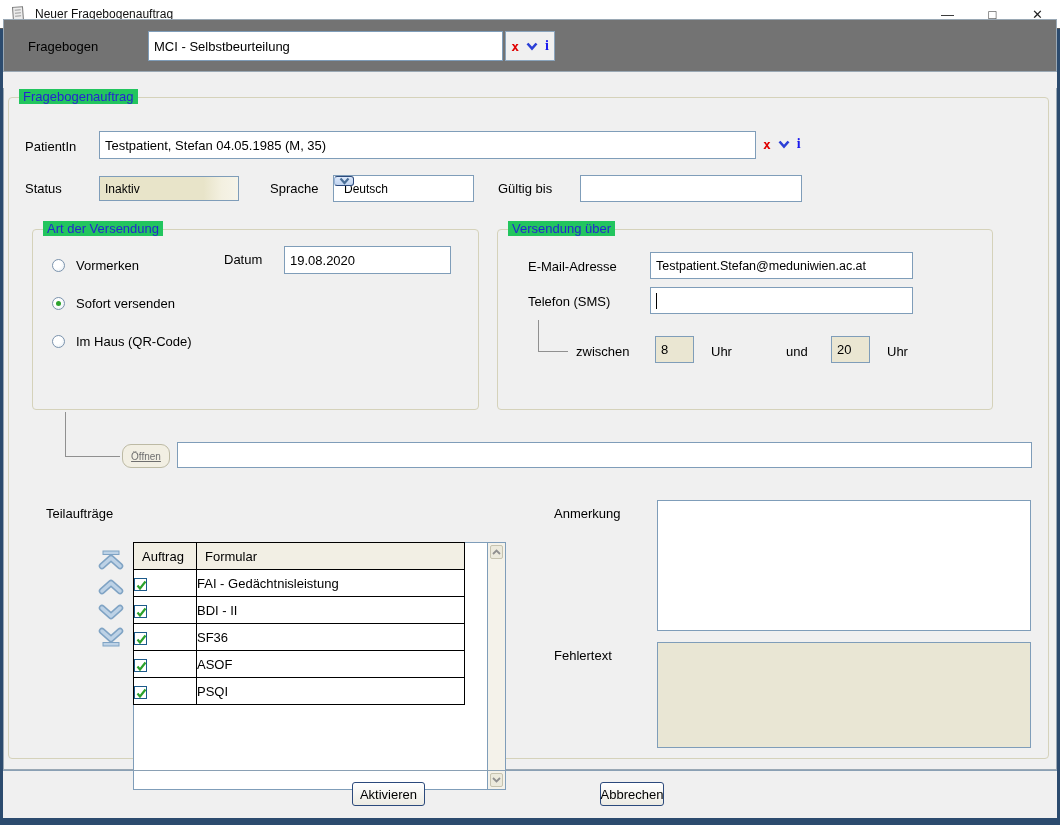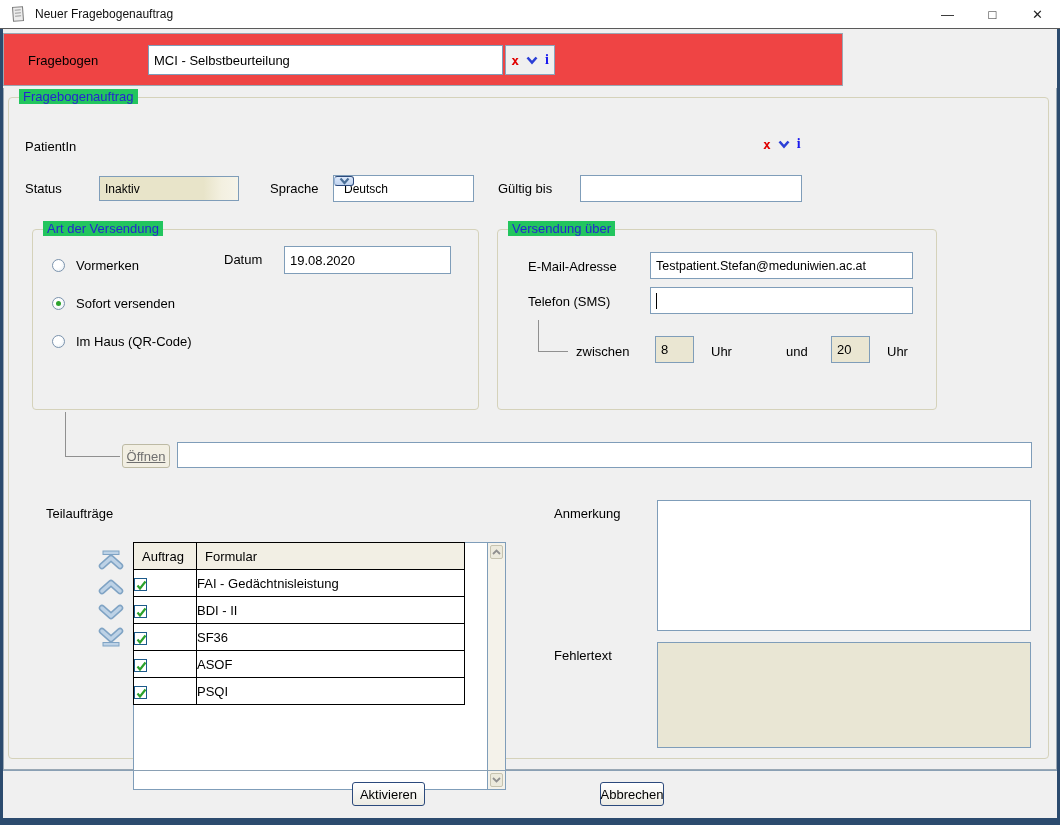--- a/index.html
+++ b/index.html
@@ -25,8 +25,8 @@
   .side-l{left:0;} .side-r{right:0;}
   .bottom-bar{ position:absolute; bottom:0; left:0; right:0; height:7px; background:#2c4b6e; z-index:5;}
   
-  .panel-top{ position:absolute; left:3px; top:33px; width:840px; height:53px;
-    border:1px solid #9aa8b4; background:#ef4444; }
+  .panel-top{ position:absolute; left:3px; top:19px; width:1054px; height:53px;
+    border:1px solid #9aa8b4; background:#737373; }
   .panel-main{ position:absolute; left:3px; top:88px; width:1054px; height:682px;
     border:1px solid #9aa8b4; border-top:none; background:#f0f0f0; }
   .lbl{ position:absolute; font-size:13px; color:#000; white-space:nowrap; }

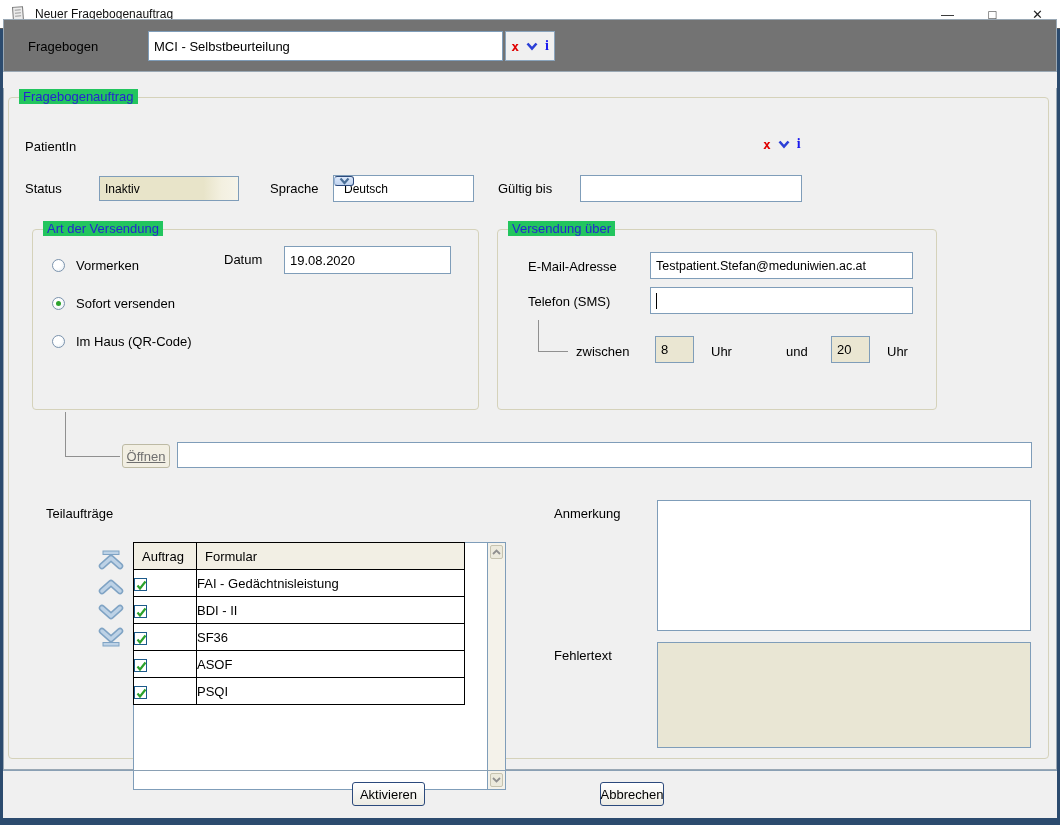--- a/index.html
+++ b/index.html
@@ -129,6 +129,9 @@
   </div>
 
   <span class="lbl" style="left:25px; top:139px;">PatientIn</span>
+  <div class="tb" style="left:99px; top:131px; width:657px; height:28px;">
+    <span>Testpatient, Stefan 04.05.1985 (M, 35)</span>
+  </div>
   <div class="icons-inline" style="left:763px; top:136px;">
     <span class="icon-x">x</span>
     <svg width="12" height="9" viewBox="0 0 12 9">

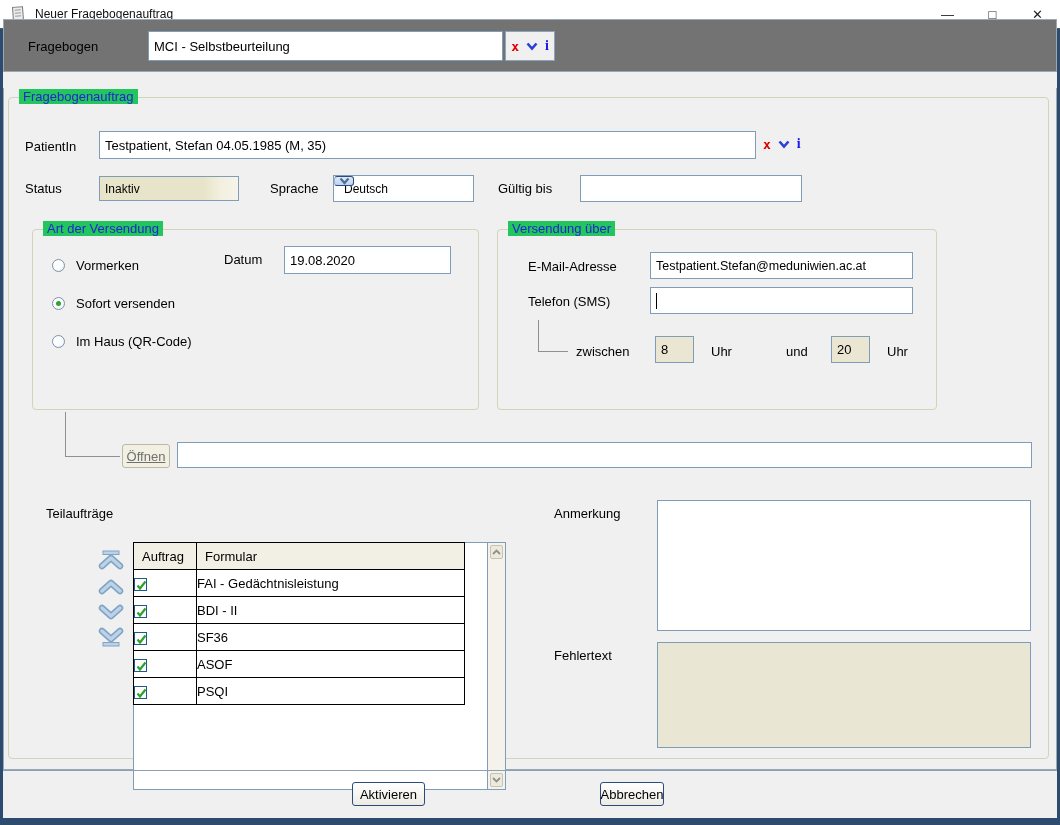--- a/index.html
+++ b/index.html
@@ -175,7 +175,7 @@
     <span>19.08.2020</span>
   </div>
 
-  <div class="gbox" style="left:497px; top:229px; width:440px; height:181px;">
+  <div class="gbox" style="left:497px; top:229px; width:496px; height:181px;">
     <span class="legend">Versendung über</span>
   </div>
   <span class="lbl" style="left:528px; top:259px;">E-Mail-Adresse</span>

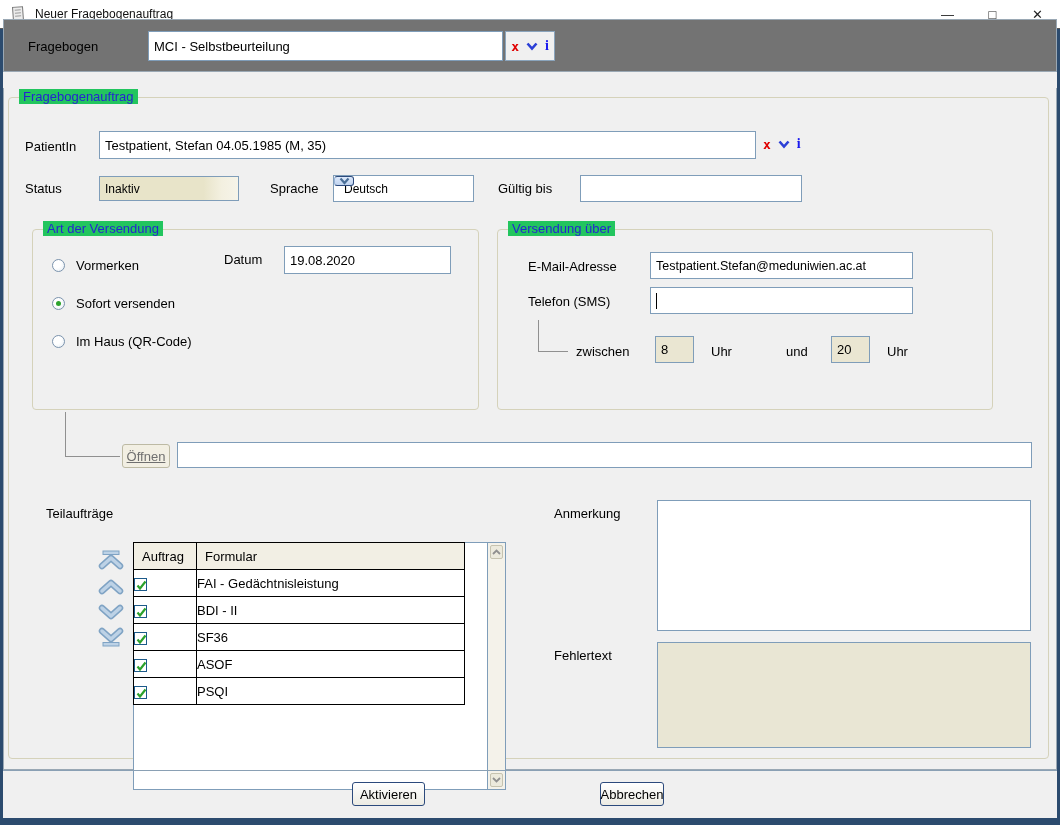--- a/index.html
+++ b/index.html
@@ -57,8 +57,8 @@
   
   .lconn{ position:absolute; border-left:1px solid #909090; border-bottom:1px solid #909090; }
   
-  .btn-dim{ position:absolute; background:#f2efe3; border:1px solid #bdbaa4; border-radius:3px;
-    color:#6f6f6f; font-size:13px; display:flex; align-items:center; justify-content:center;text-decoration:underline; }
+  .btn-dim{ position:absolute; background:#f2efe3; border:1px solid #bdbaa4; border-radius:9px;
+    color:#6f6f6f; font-size:10px; display:flex; align-items:center; justify-content:center;text-decoration:underline; }
   
   .list-container{ position:absolute; background:#fff; border:1px solid #7f9db9; }
   .scrollbar{ position:absolute; top:0; right:0; bottom:0; width:18px; background:#f4f2ea;

